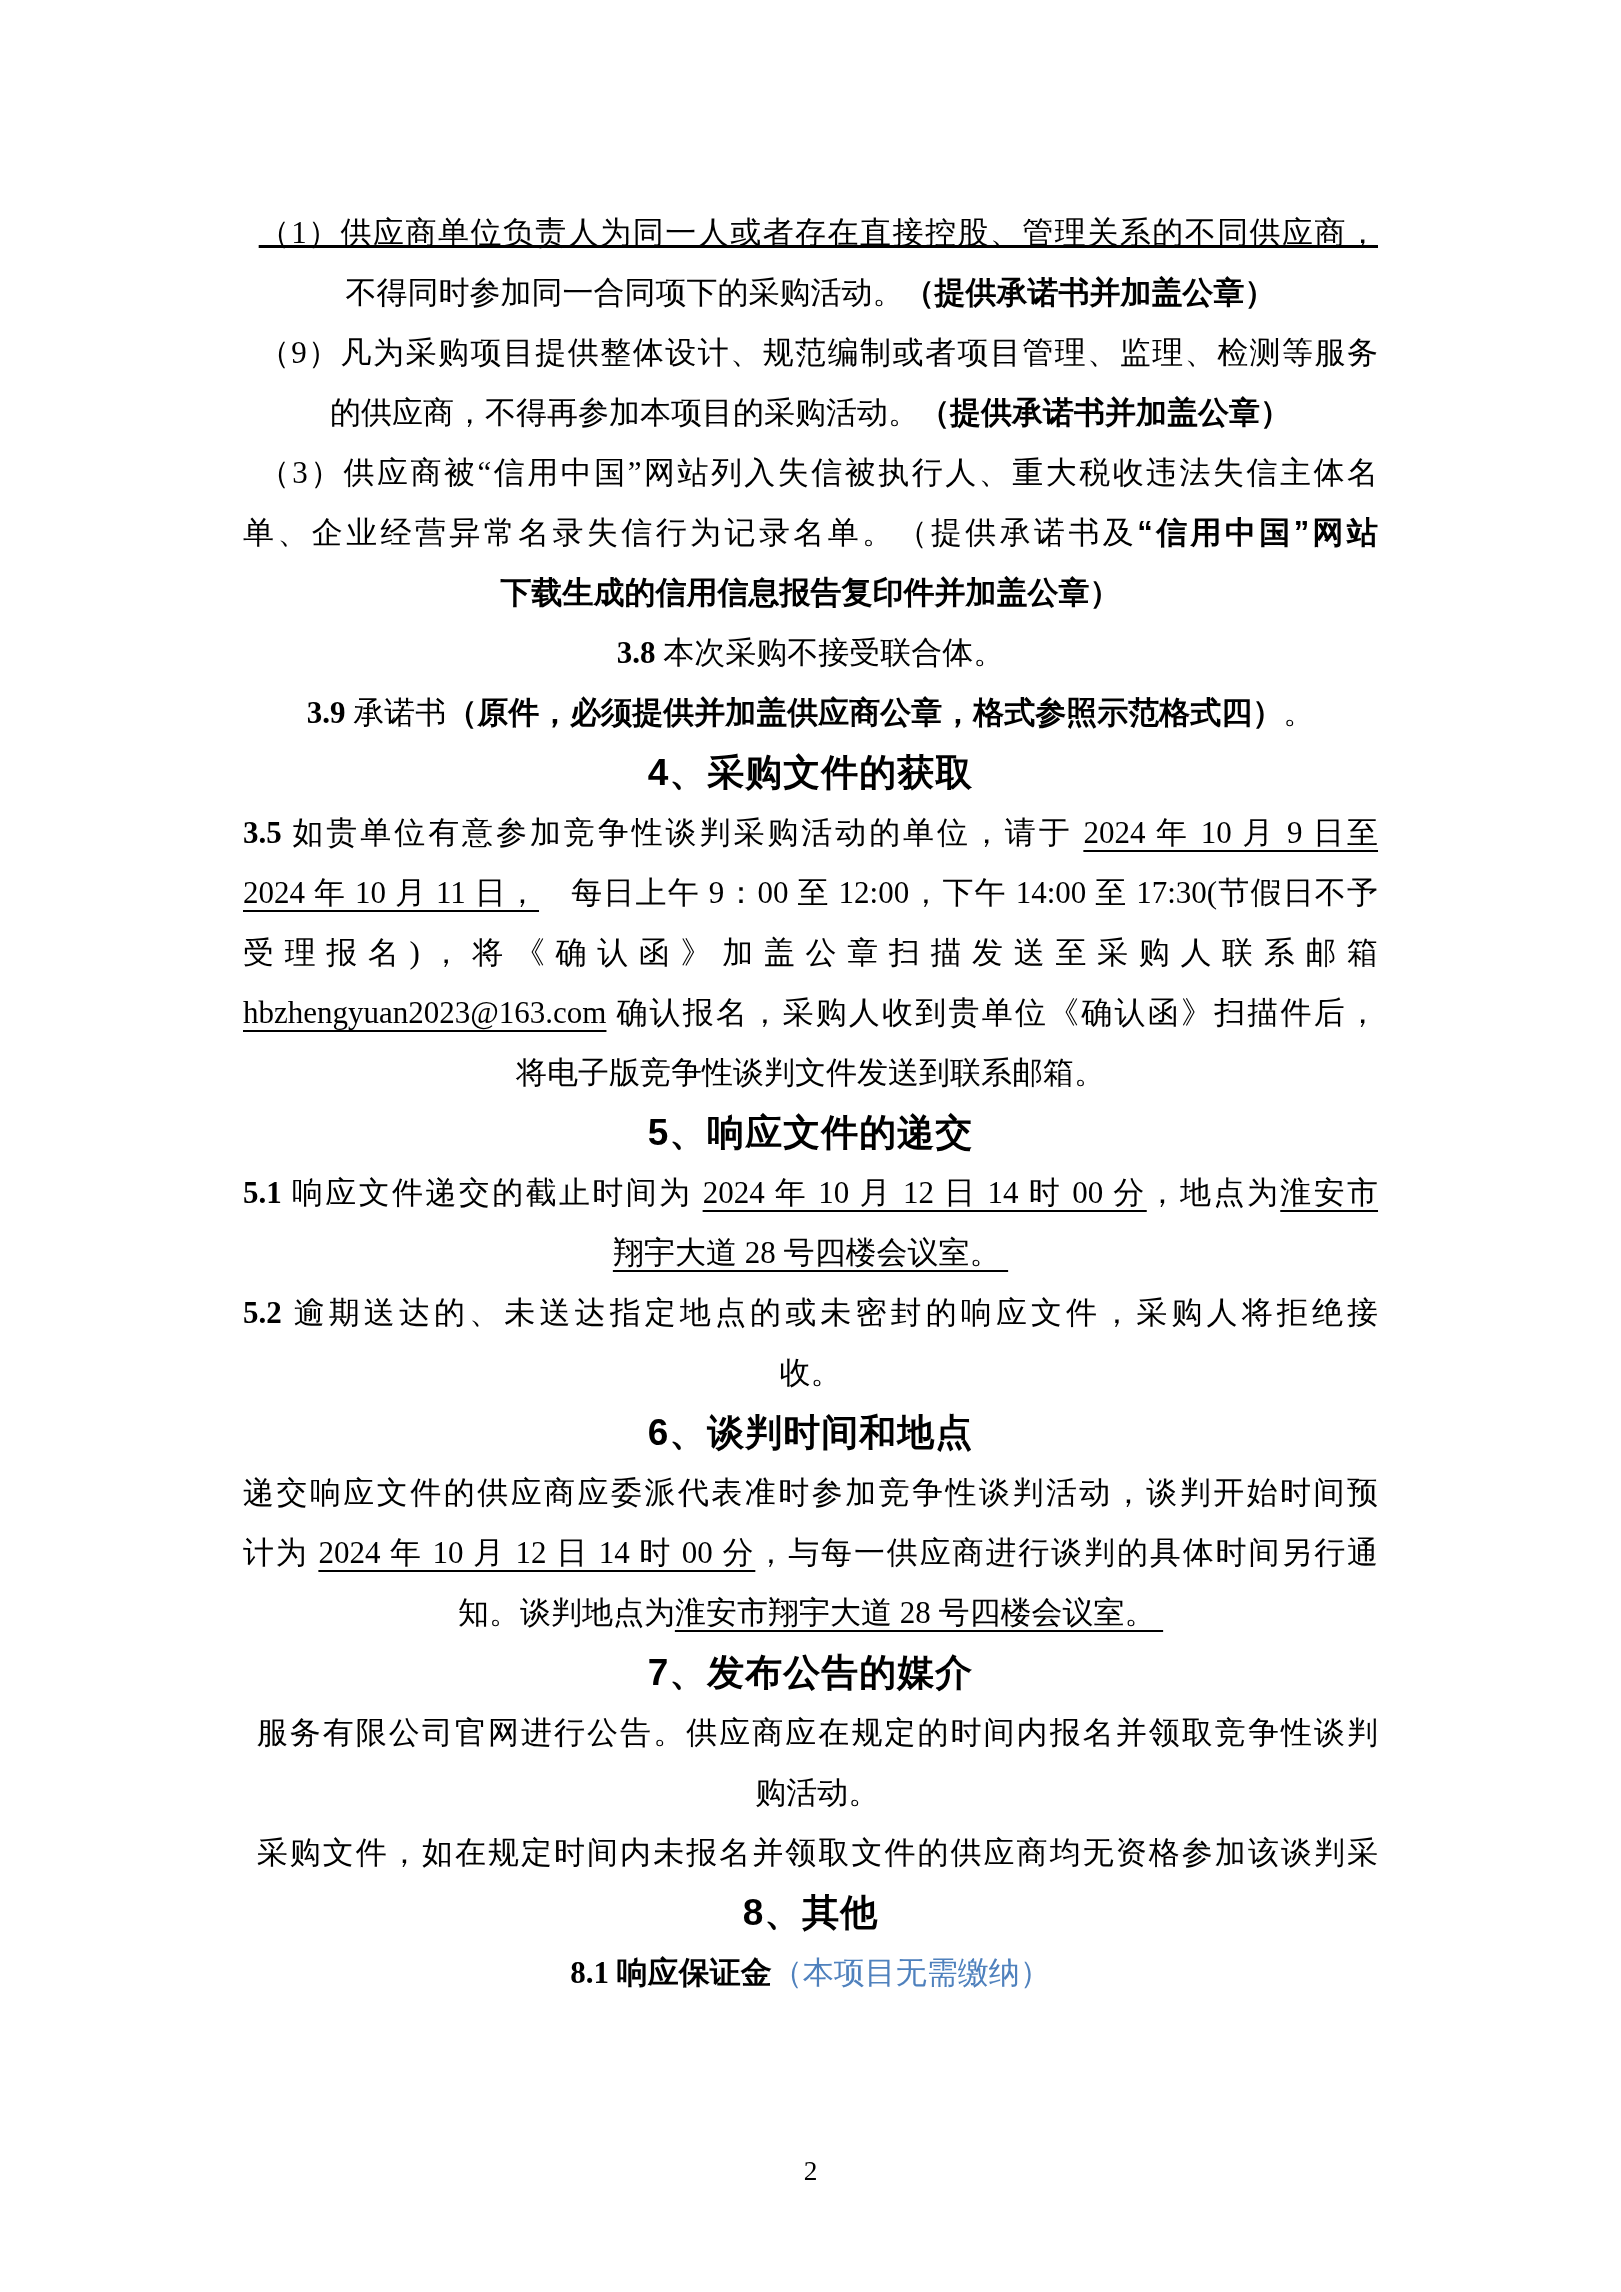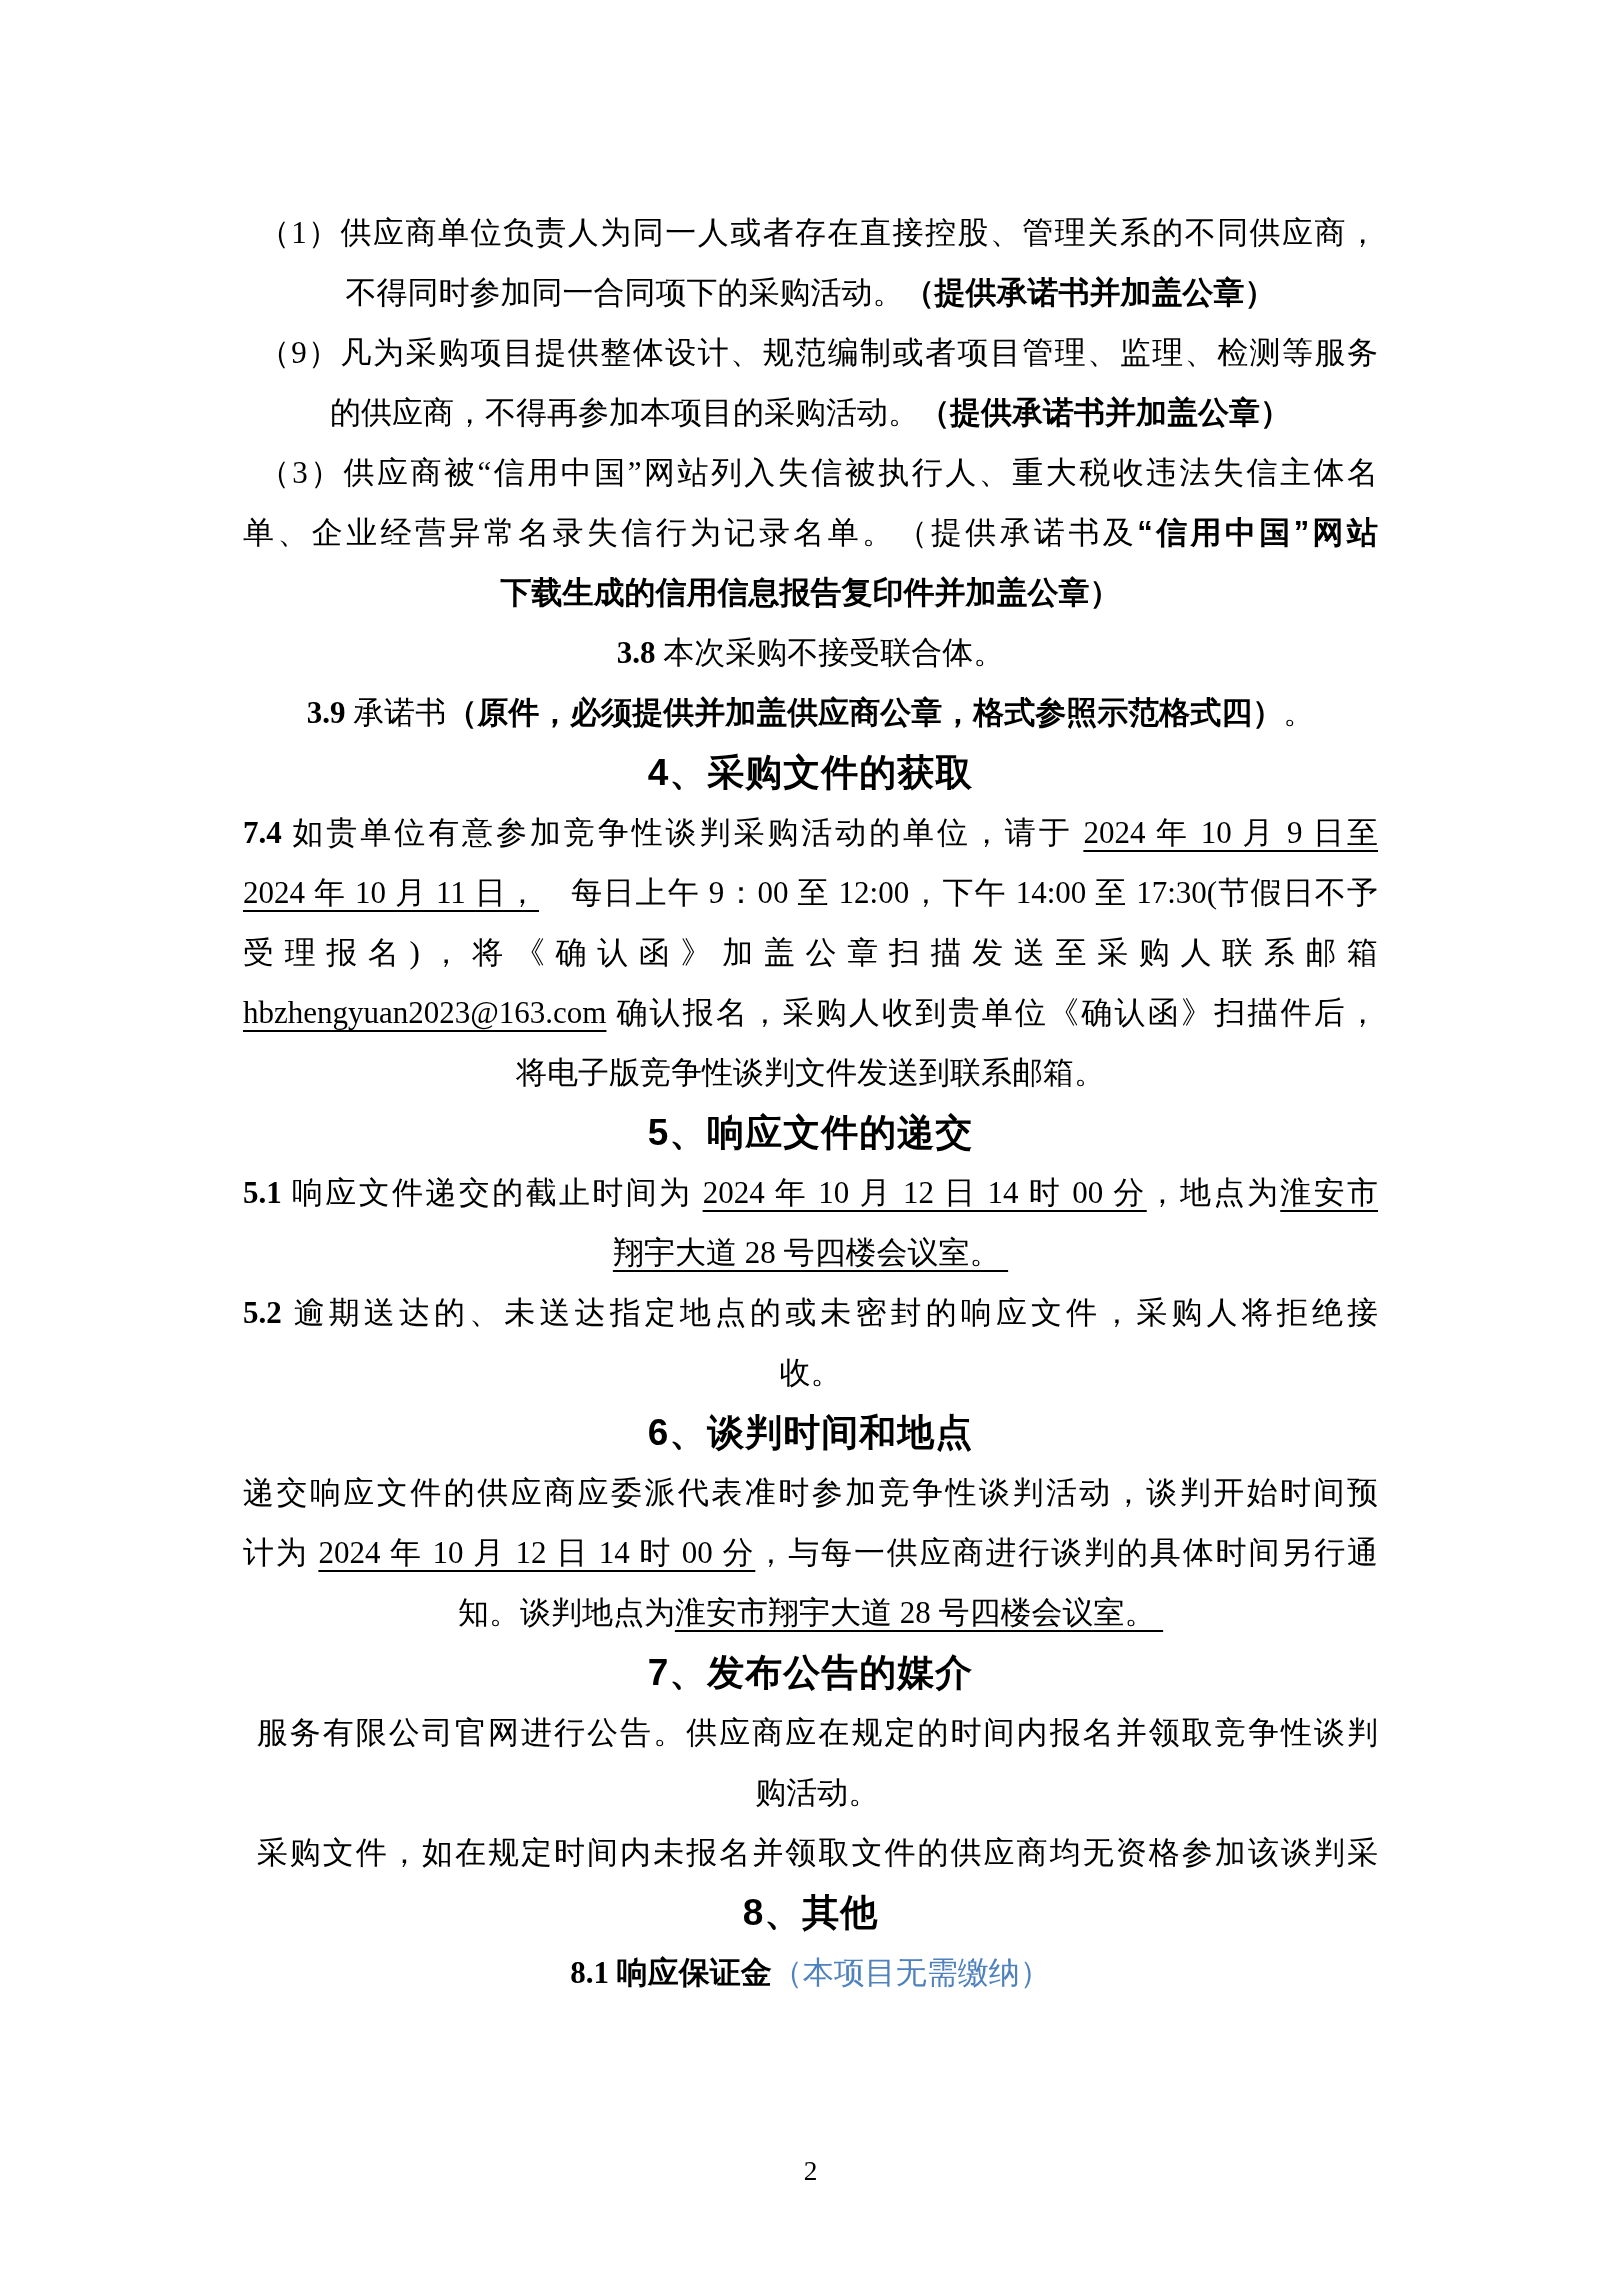--- a/index.html
+++ b/index.html
@@ -69,7 +69,7 @@
 
 <div class="page">
   <div class="doc-body">
-      <div class="line body fill" style="padding-left: 15.7px;"><span class="run">（1）供应商单位负责人为同一人或者存在直接控股、管理关系的不同供应商，</span></div>
+      <div class="line body fill" style="padding-left: 15.7px; text-decoration: underline;"><span class="run">（1）供应商单位负责人为同一人或者存在直接控股、管理关系的不同供应商，</span></div>
       <div class="line body"><span class="run">不得同时参加同一合同项下的采购活动。</span><span class="run bold-hei">（提供承诺书并加盖公章）</span></div>
       <div class="line body fill" style="padding-left: 15.7px;"><span class="run">（9）凡为采购项目提供整体设计、规范编制或者项目管理、监理、检测等服务</span></div>
       <div class="line body"><span class="run">的供应商，不得再参加本项目的采购活动。</span><span class="run bold-hei">（提供承诺书并加盖公章）</span></div>

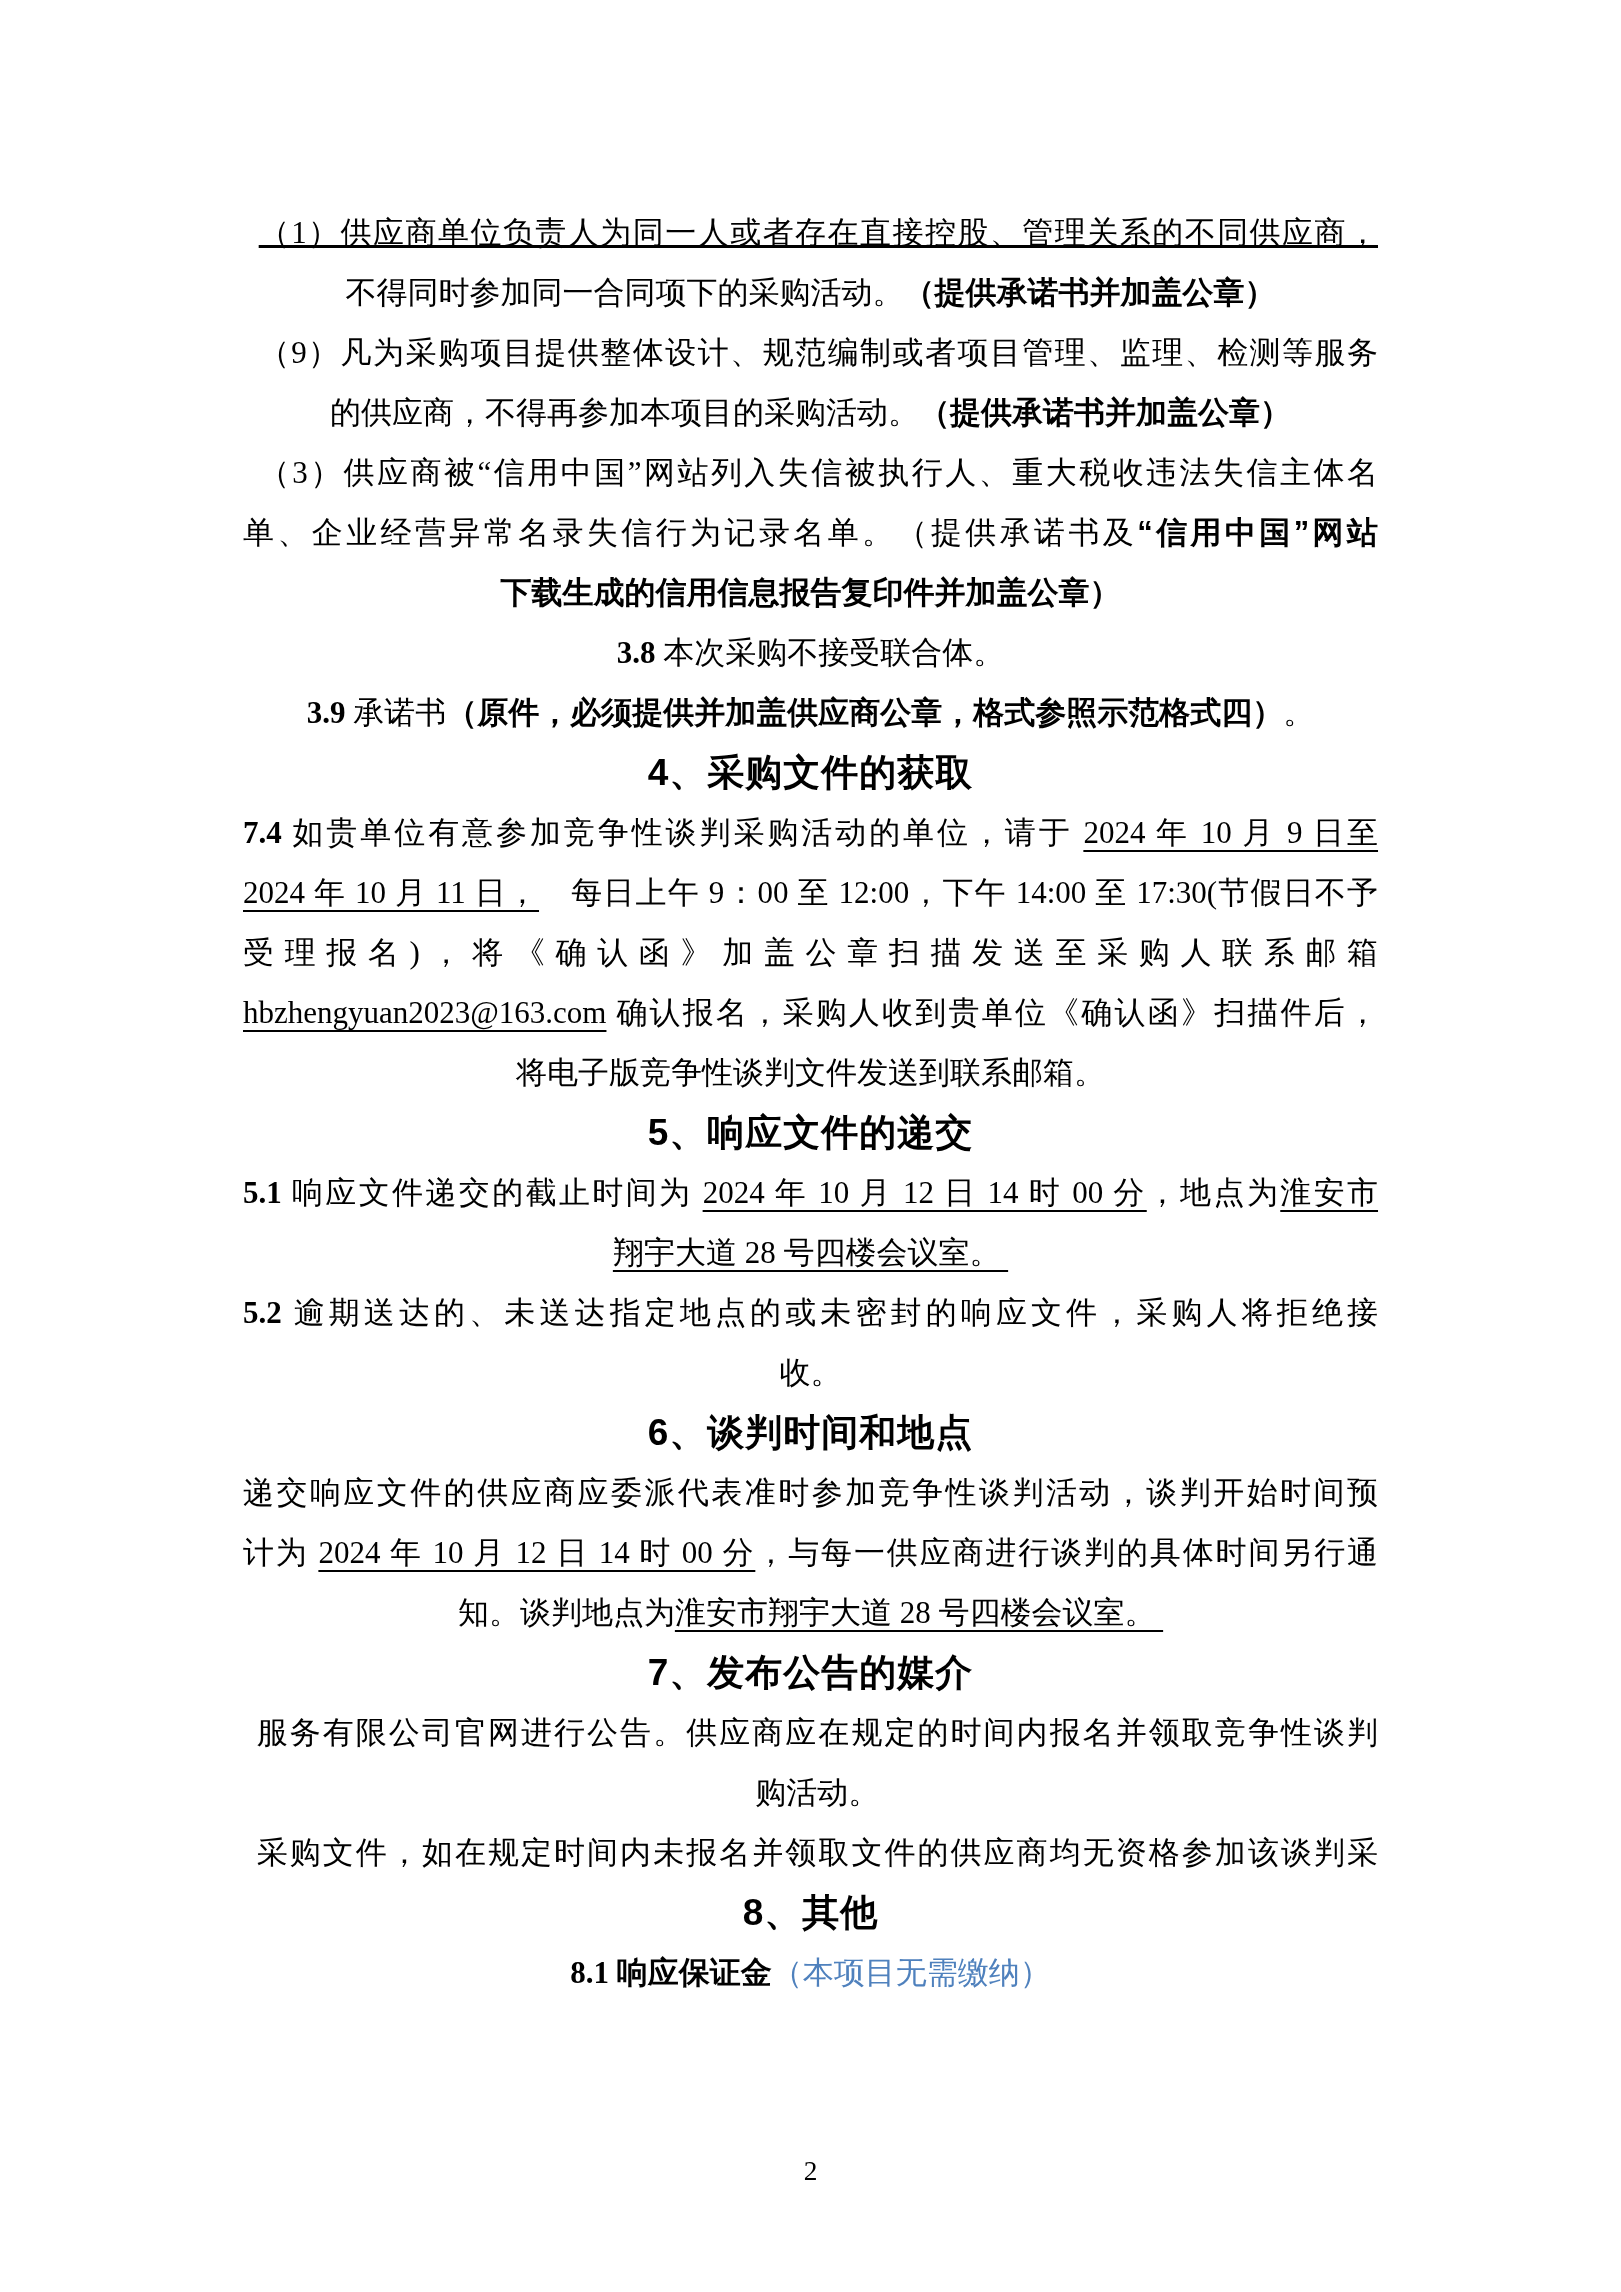--- a/index.html
+++ b/index.html
@@ -79,7 +79,7 @@
       <div class="line body"><span class="run bold-num">3.8 </span><span class="run">本次采购不接受联合体。</span></div>
       <div class="line body"><span class="run bold-num">3.9 </span><span class="run">承诺书</span><span class="run bold-hei">（原件，必须提供并加盖供应商公章，格式参照示范格式四）</span><span class="run">。</span></div>
       <div class="line heading"><span class="run">4、采购文件的获取</span></div>
-      <div class="line body fill"><span class="run bold-num">7.4 </span><span class="run">如贵单位有意参加竞争性谈判采购活动的单位，请于 </span><span class="run ul">2024 年 10 月 9 日至</span></div>
+      <div class="line body fill"><span class="run bold-num">3.5 </span><span class="run">如贵单位有意参加竞争性谈判采购活动的单位，请于 </span><span class="run ul">2024 年 10 月 9 日至</span></div>
       <div class="line body fill"><span class="run ul">2024 年 10 月 11 日，</span><span class="run">　每日上午 9：00 至 12:00，下午 14:00 至 17:30(节假日不予</span></div>
       <div class="line body fill"><span class="run">受理报名)，将《确认函》加盖公章扫描发送至采购人联系邮箱</span></div>
       <div class="line body fill"><span class="run ul">hbzhengyuan2023@163.com</span><span class="run"> 确认报名，采购人收到贵单位《确认函》扫描件后，</span></div>

